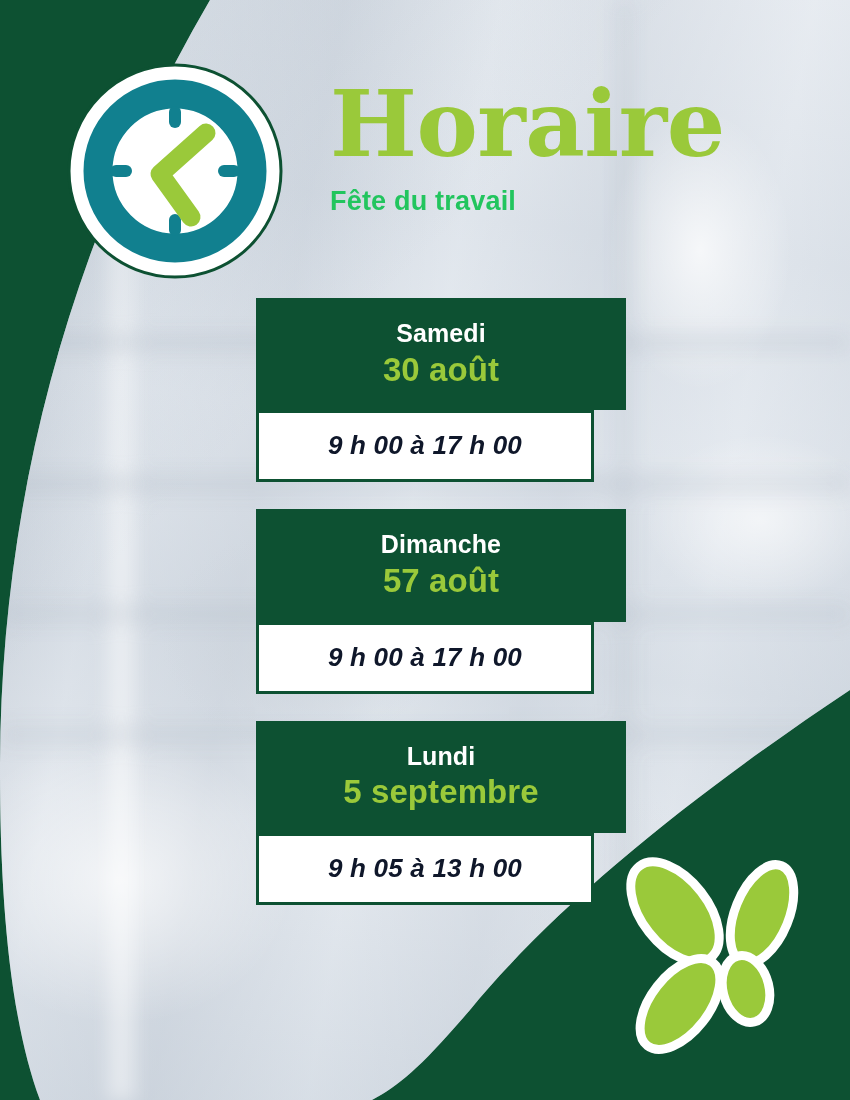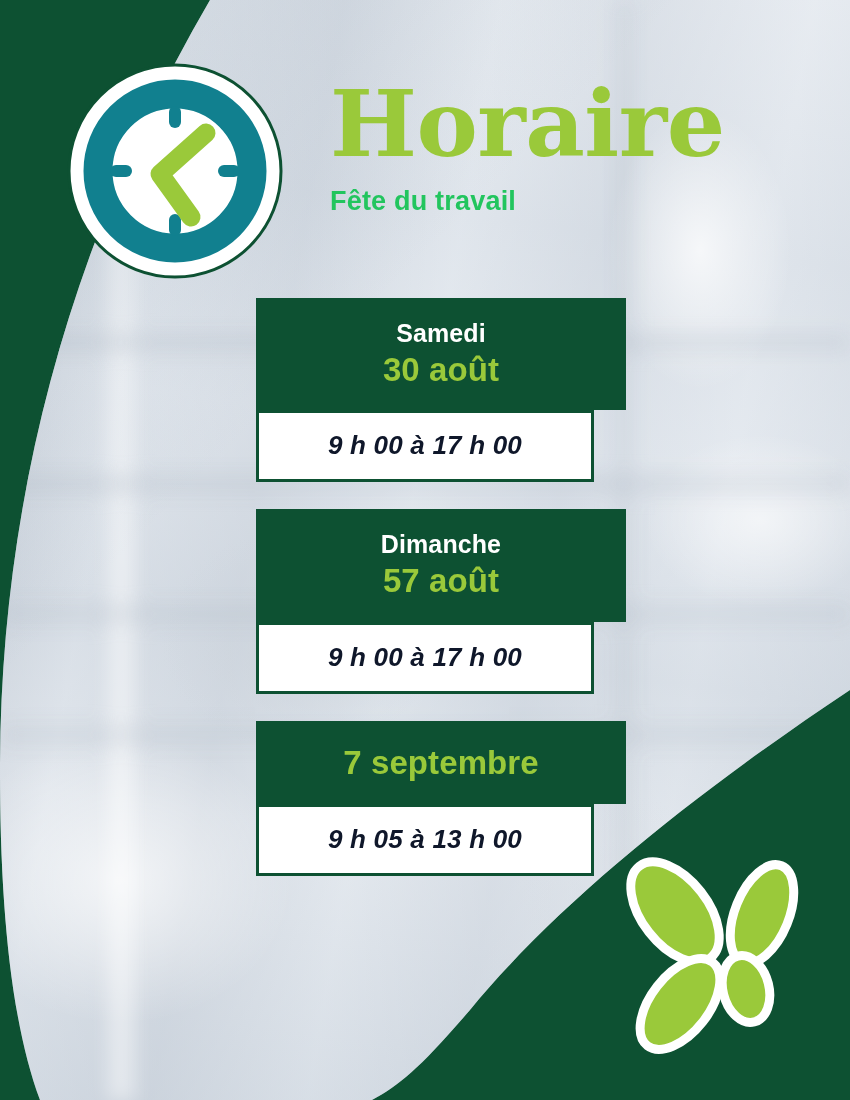--- a/index.html
+++ b/index.html
@@ -232,6 +232,7 @@
 
     <div class="card">
       <div class="card-head">
+        <div class="card-day">Lundi</div>
         <div class="card-date">7 septembre</div>
       </div>
       <div class="card-body">

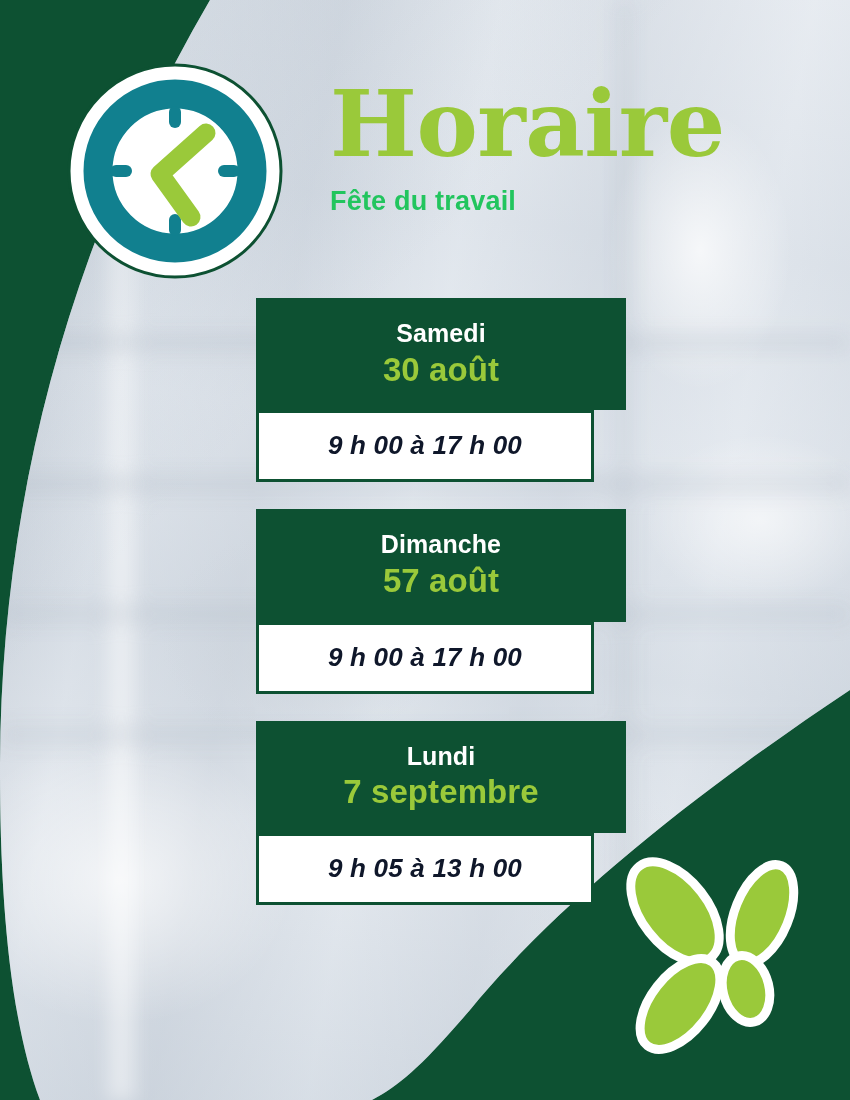--- a/index.html
+++ b/index.html
@@ -233,7 +233,7 @@
     <div class="card">
       <div class="card-head">
         <div class="card-day">Lundi</div>
-        <div class="card-date">7 septembre</div>
+        <div class="card-date">5 septembre</div>
       </div>
       <div class="card-body">
         <div class="card-hours">9 h 05 à 13 h 00</div>

